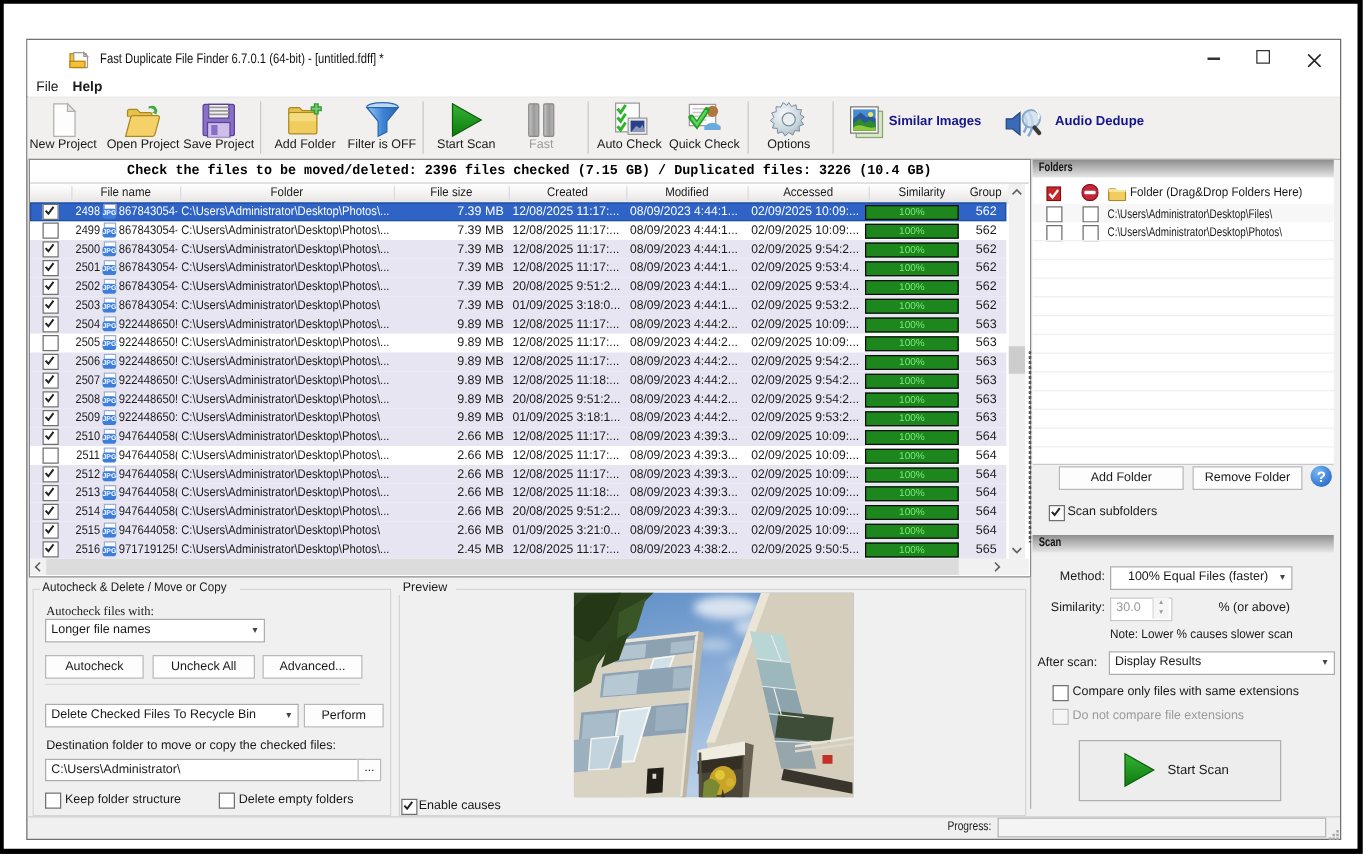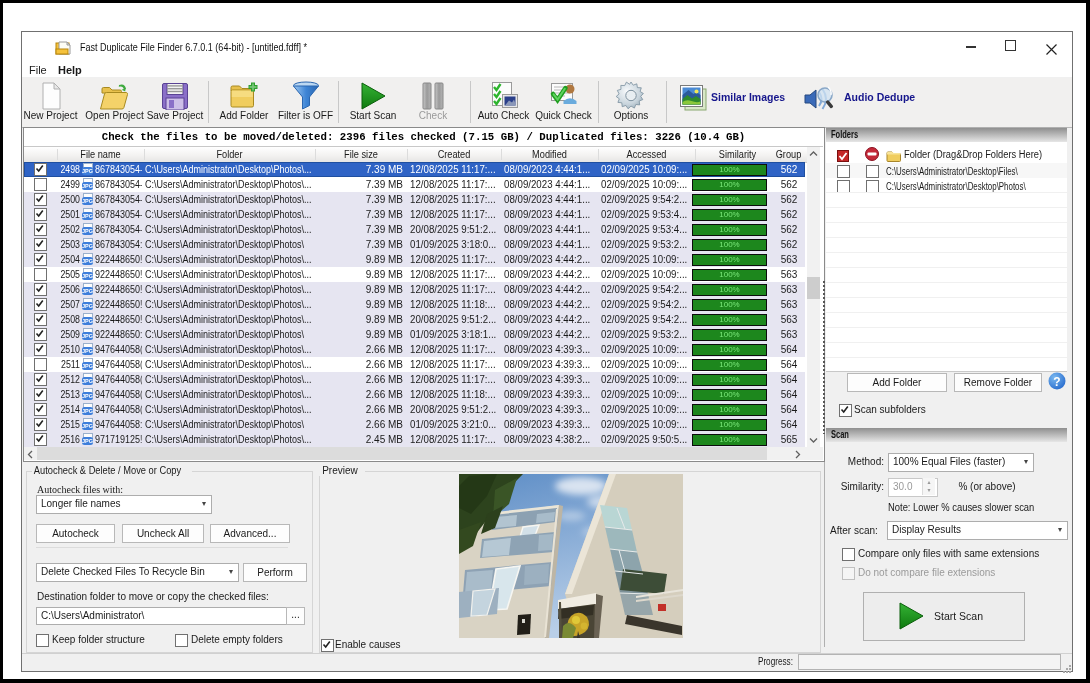--- a/index.html
+++ b/index.html
@@ -103,7 +103,7 @@
 <rect x="3" y="2" width="8" height="26" rx="1" fill="url(#gg)" stroke="#888"></rect>
 <rect x="15" y="2" width="8" height="26" rx="1" fill="url(#gg)" stroke="#888"></rect>
       </svg></div>
-    <div style="left:356px;top:78px;width:110px;font-size:10px;color:#9a9a9a;text-align:center;white-space:pre;">Check</div>
+    <div style="left:356px;top:78px;width:110px;font-size:10px;color:#9a9a9a;text-align:center;white-space:pre;">Fast</div>
     <div style="left:447.5px;top:49px;width:1px;height:42px;background:#c8c8c8;"></div>
     <div style="left:466.5px;top:49px;width:30px;height:30px;"><svg width="30" height="30" viewBox="0 0 30 30">
         <rect x="3.5" y="1.5" width="19" height="23" fill="#fcfcfc" stroke="#9a9a9a"></rect>

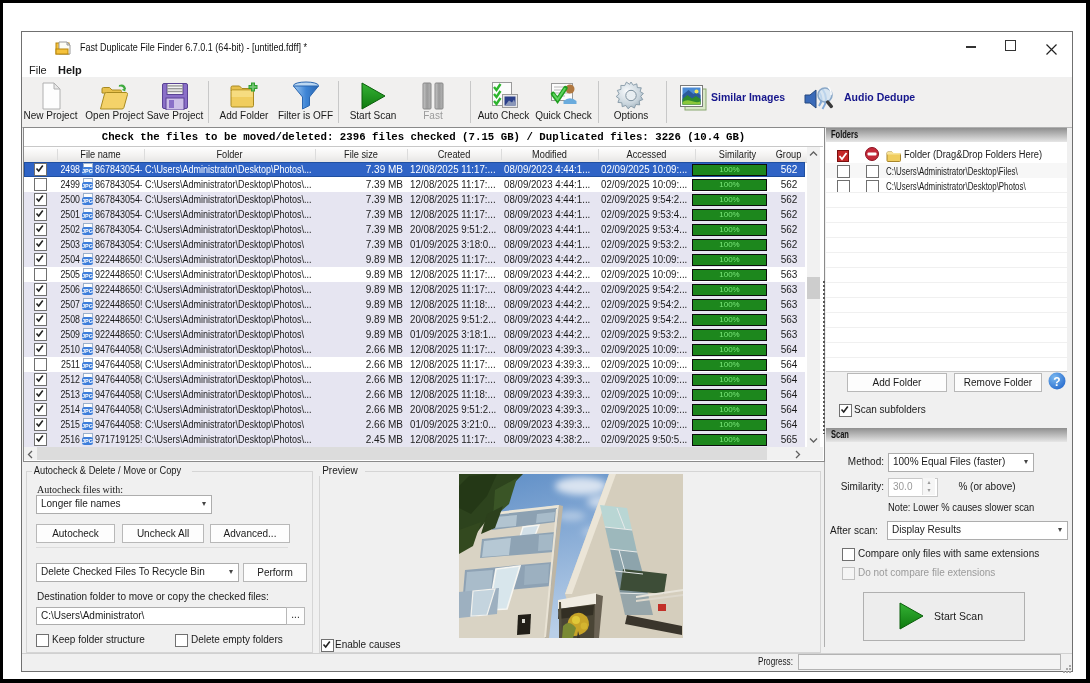--- a/index.html
+++ b/index.html
@@ -634,7 +634,7 @@
     <div style="left:804px;top:396px;width:241px;height:13.5px;background:linear-gradient(180deg,#8f8f8f,#e6e6e6);"></div>
     <div style="left:809px;top:397px;width:80px;font-size:10px;color:#111;text-align:left;white-space:pre;font-weight:bold;transform:scaleX(0.75);transform-origin:left top;">Scan</div>
     <div style="left:817px;top:424px;width:45px;font-size:10px;color:#1a1a1a;text-align:right;white-space:pre;">Method:</div>
-    <div style="left:866px;top:421px;width:140px;height:17px;background:#fff;border:1px solid #adadad;font-size:10px;color:#1a1a1a;line-height:16px;padding-left:4px;">100% Equal Files (faster) <span style="float:right;margin-right:5px;color:#444;font-size:8px;">▾</span></div>
+    <div style="left:866px;top:421px;width:140px;height:17px;background:#fff;border:1px solid #adadad;font-size:10px;color:#1a1a1a;line-height:16px;padding-left:4px;text-align:center;">100% Equal Files (faster) <span style="float:right;margin-right:5px;color:#444;font-size:8px;">▾</span></div>
     <div style="left:807px;top:449px;width:55px;font-size:10px;color:#1a1a1a;text-align:right;white-space:pre;">Similarity:</div>
     <div style="left:866px;top:446px;width:44px;height:17px;background:#fff;border:1px solid #c8c8c8;font-size:10px;color:#9a9a9a;line-height:16px;padding-left:4px;">30.0</div>
     <div style="left:900px;top:446px;width:12px;height:17px;background:#f5f5f5;border-left:1px solid #dcdcdc;font-size:6px;color:#999;text-align:center;line-height:8px;">▴<br>▾</div>

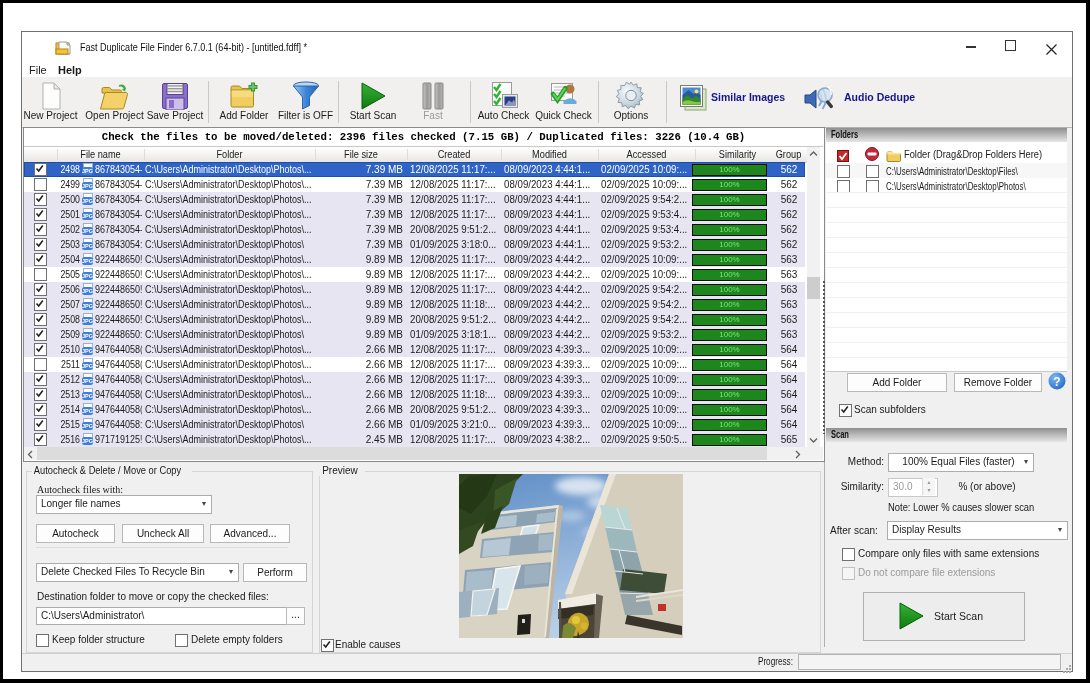--- a/index.html
+++ b/index.html
@@ -638,7 +638,7 @@
     <div style="left:807px;top:449px;width:55px;font-size:10px;color:#1a1a1a;text-align:right;white-space:pre;">Similarity:</div>
     <div style="left:866px;top:446px;width:44px;height:17px;background:#fff;border:1px solid #c8c8c8;font-size:10px;color:#9a9a9a;line-height:16px;padding-left:4px;">30.0</div>
     <div style="left:900px;top:446px;width:12px;height:17px;background:#f5f5f5;border-left:1px solid #dcdcdc;font-size:6px;color:#999;text-align:center;line-height:8px;">▴<br>▾</div>
-    <div style="left:920px;top:449px;width:90px;font-size:10px;color:#1a1a1a;text-align:center;white-space:pre;">% (or above)</div>
+    <div style="left:920px;top:449px;width:90px;font-size:10px;color:#1a1a1a;text-align:right;white-space:pre;">% (or above)</div>
     <div style="left:866px;top:470px;width:180px;font-size:10px;color:#1a1a1a;text-align:left;white-space:pre;transform:scaleX(0.94);transform-origin:left top;">Note: Lower % causes slower scan</div>
     <div style="left:808px;top:493px;width:56px;font-size:10px;color:#1a1a1a;text-align:left;white-space:pre;">After scan:</div>
     <div style="left:865px;top:489px;width:175px;height:17px;background:#fff;border:1px solid #adadad;font-size:10px;color:#1a1a1a;line-height:16px;padding-left:4px;">Display Results <span style="float:right;margin-right:5px;color:#444;font-size:8px;">▾</span></div>

